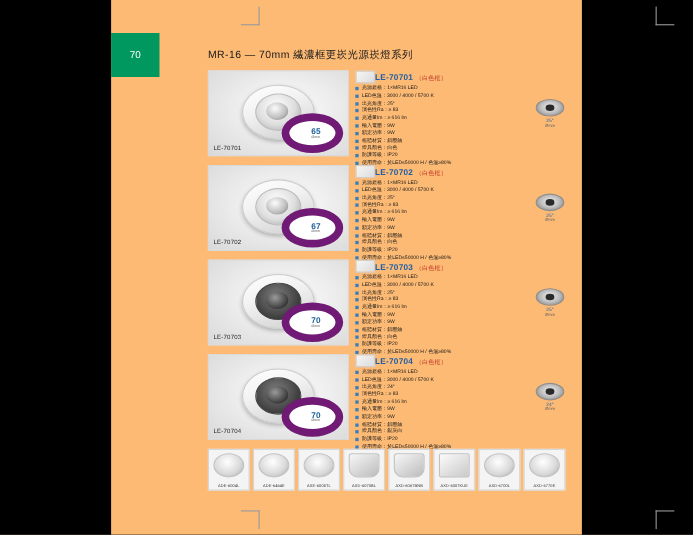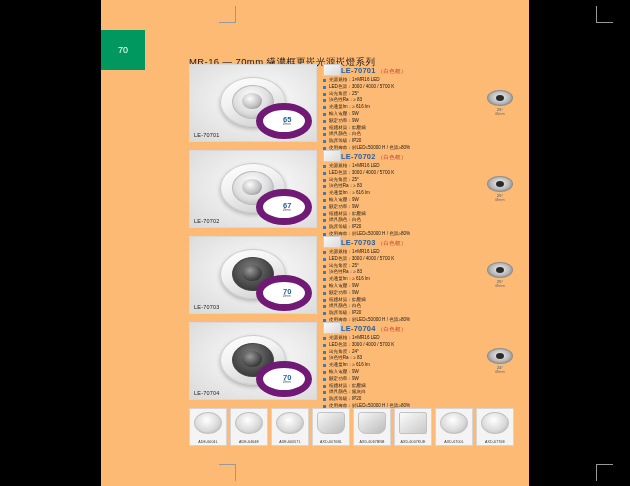--- a/index.html
+++ b/index.html
@@ -51,7 +51,7 @@
   .series-title {
     position: absolute;
     left: 88px;
-    top: 56px;
+    top: 44px;
     font-size: 9.5px;
     color: #1a1a1a;
     letter-spacing: 0.4px;

